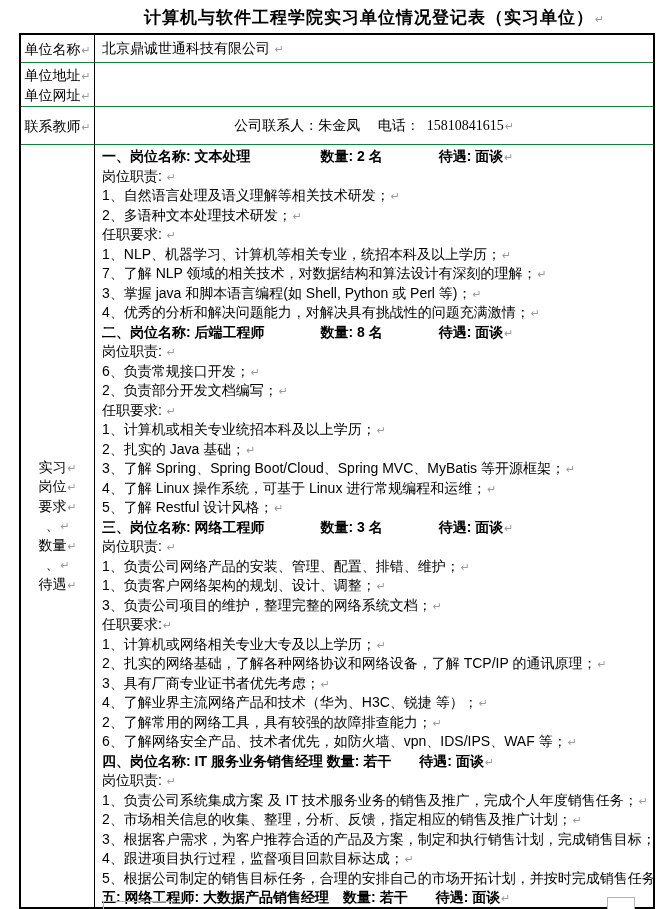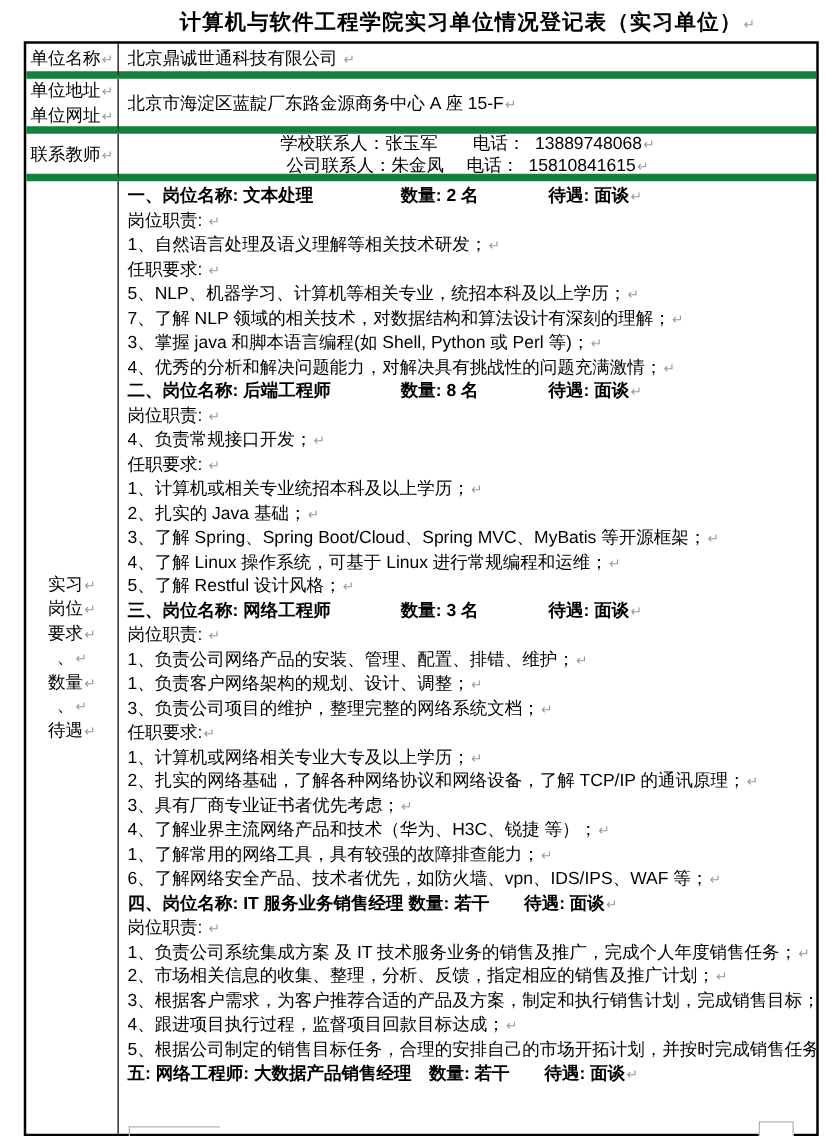--- a/index.html
+++ b/index.html
@@ -26,7 +26,7 @@
     border-right:1px solid #000;display:flex;flex-direction:column;
     align-items:center;justify-content:center;text-align:center;white-space:pre;
   }
-  .bb{border-bottom:6px solid #15803d;}
+  .bb{border-bottom:1px solid #15803d;}
   .val{display:flex;flex-direction:column;justify-content:center;padding-left:7px;white-space:pre;}
   .val .line{line-height:21px;height:21px;}
   .val.centered{padding-left:0;align-items:center;}

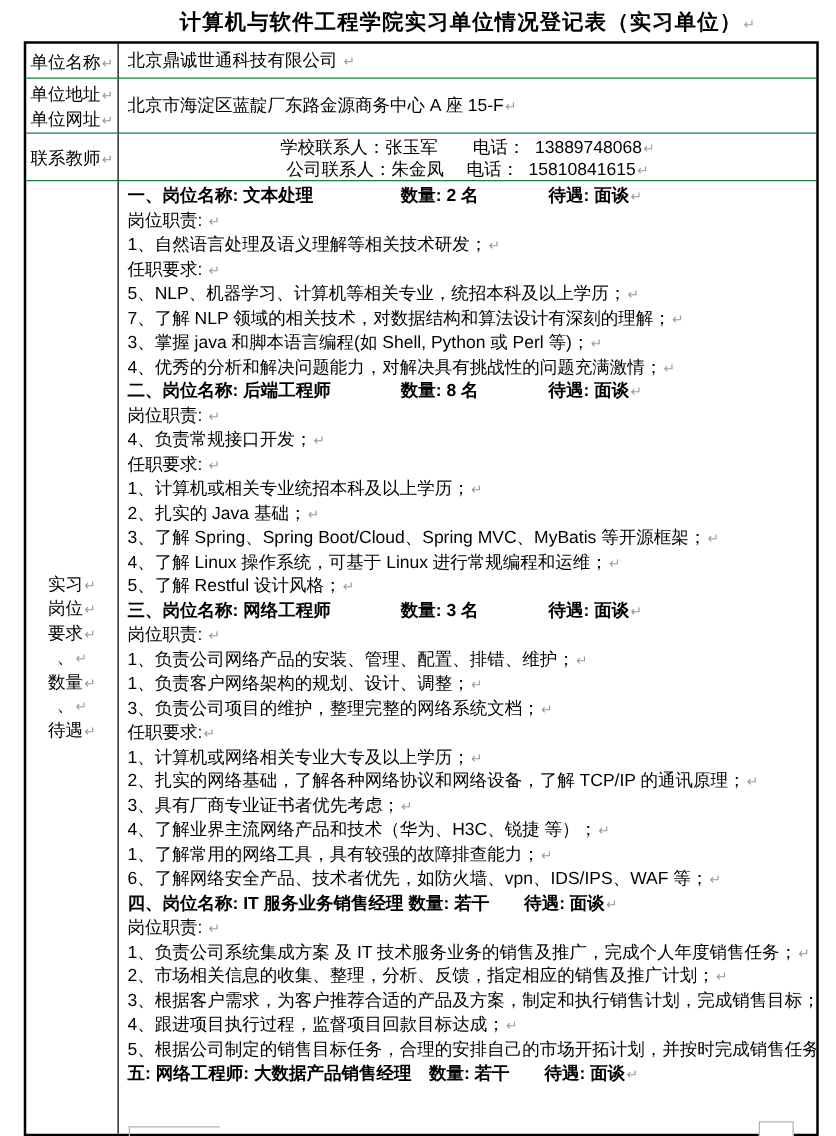--- a/index.html
+++ b/index.html
@@ -28,7 +28,7 @@
   }
   .bb{border-bottom:1px solid #15803d;}
   .val{display:flex;flex-direction:column;justify-content:center;padding-left:7px;white-space:pre;}
-  .val .line{line-height:21px;height:21px;}
+  .val .line{line-height:21px;height:21px;font-family:Liberation Serif, serif;}
   .val.centered{padding-left:0;align-items:center;}
   .val.centered .line{line-height:18px;height:18px;}
   .lbl .line{line-height:20px;height:20px;}

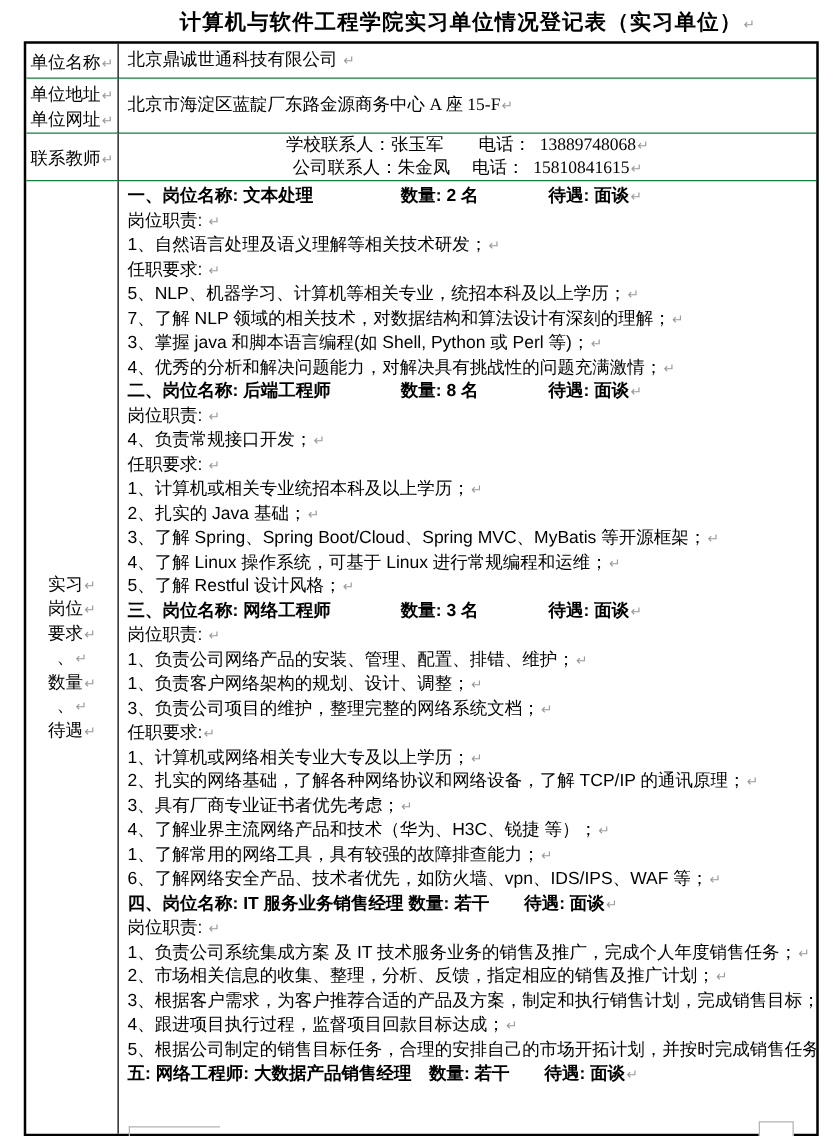--- a/index.html
+++ b/index.html
@@ -66,7 +66,6 @@
     <div class="line"><span>单位网址</span><span class="pmark">↵</span></div>
   </div>
   <div class="cell val bb">
-    <div class="line"><span>北京市海淀区蓝靛厂东路金源商务中心 A 座 15-F</span><span class="pmark">↵</span></div>
   </div>
 
   <div class="cell lbl bb">

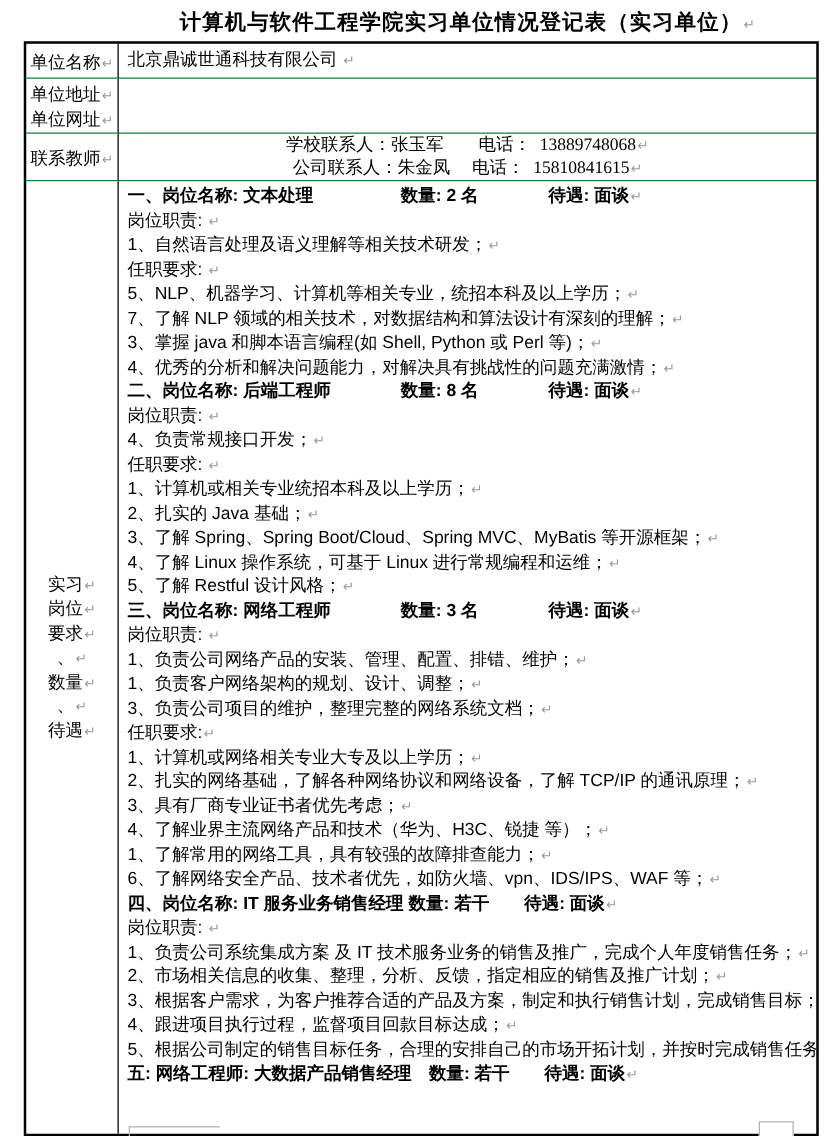--- a/index.html
+++ b/index.html
@@ -72,7 +72,6 @@
     <div class="line"><span>联系教师</span><span class="pmark">↵</span></div>
   </div>
   <div class="cell val centered bb">
-    <div class="line"><span>学校联系人：张玉军　　电话：  13889748068</span><span class="pmark">↵</span></div>
     <div class="line"><span>公司联系人：朱金凤　 电话：  15810841615</span><span class="pmark">↵</span></div>
   </div>
 

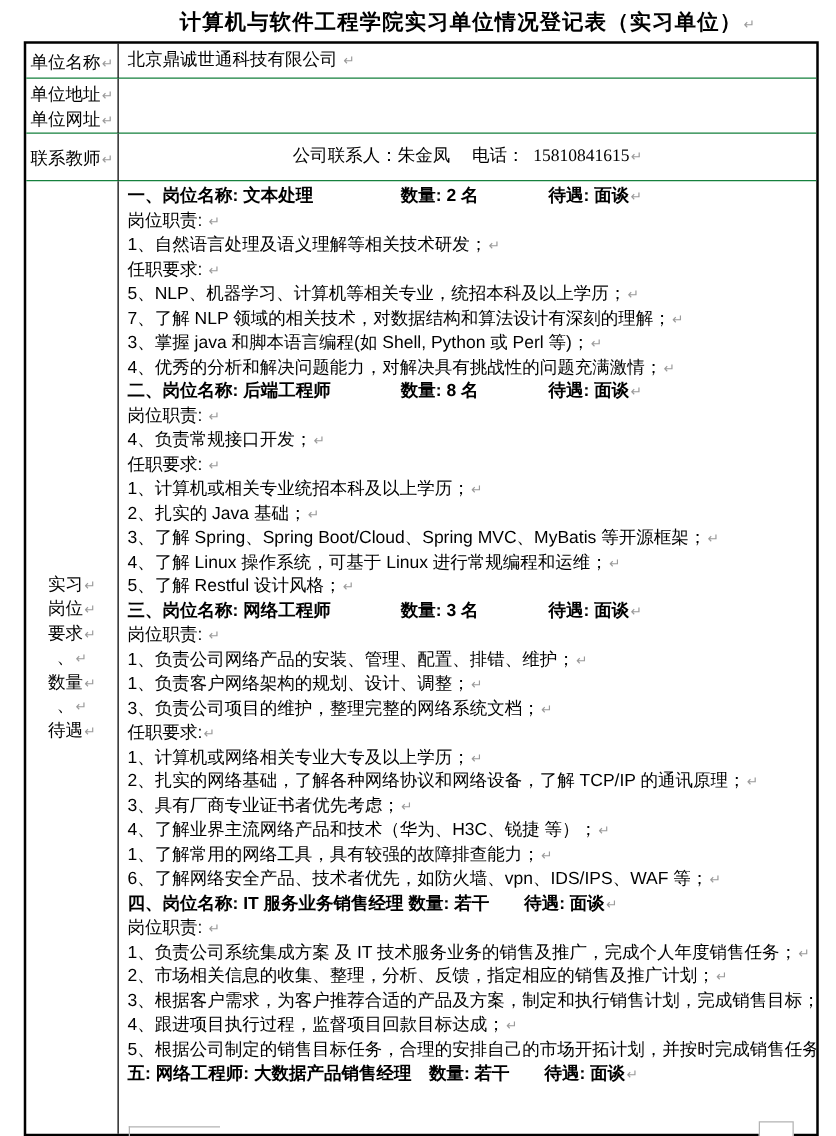--- a/index.html
+++ b/index.html
@@ -80,6 +80,7 @@
       <div class="jline bold"><span>一、岗位名称: 文本处理　　　　　数量: 2 名　　　　待遇: 面谈</span><span class="pmark">↵</span></div>
       <div class="jline"><span>岗位职责: </span><span class="pmark">↵</span></div>
       <div class="jline"><span>1、自然语言处理及语义理解等相关技术研发；</span><span class="pmark">↵</span></div>
+      <div class="jline"><span>2、多语种文本处理技术研发；</span><span class="pmark">↵</span></div>
       <div class="jline"><span>任职要求: </span><span class="pmark">↵</span></div>
       <div class="jline"><span>5、NLP、机器学习、计算机等相关专业，统招本科及以上学历；</span><span class="pmark">↵</span></div>
       <div class="jline"><span>7、了解 NLP 领域的相关技术，对数据结构和算法设计有深刻的理解；</span><span class="pmark">↵</span></div>

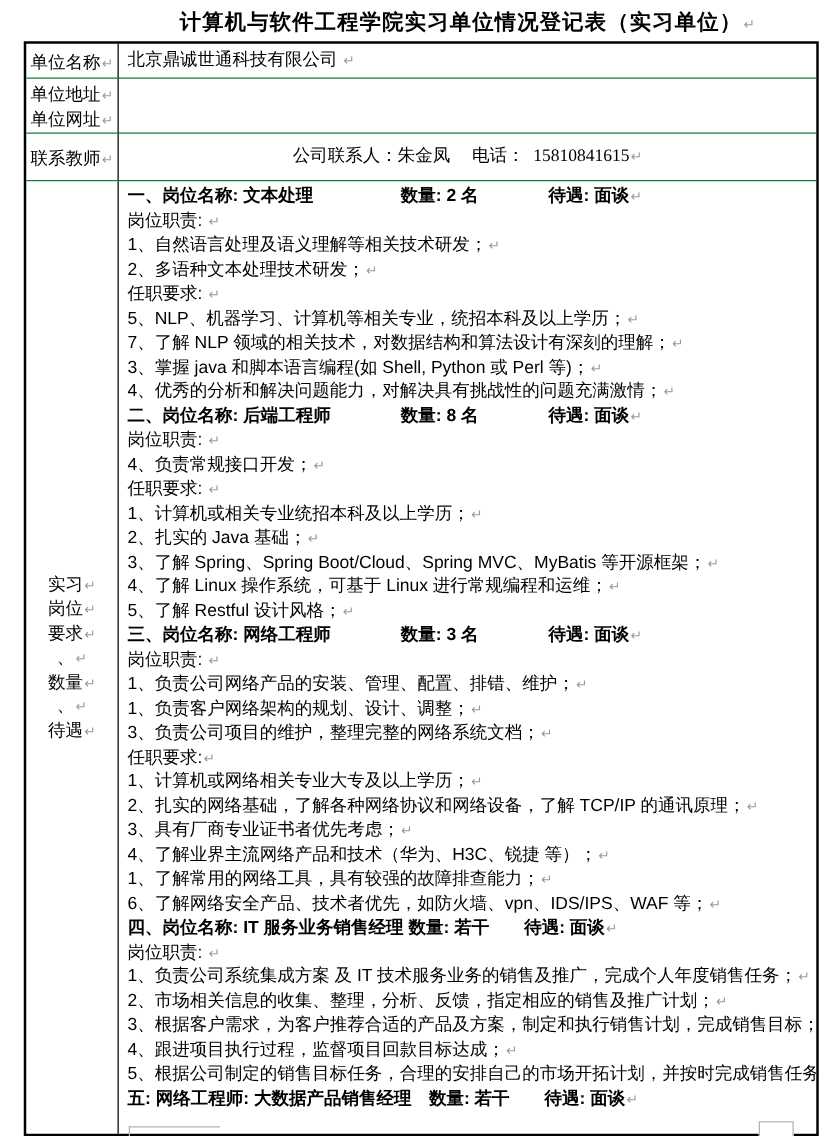--- a/index.html
+++ b/index.html
@@ -82,7 +82,7 @@
       <div class="jline"><span>1、自然语言处理及语义理解等相关技术研发；</span><span class="pmark">↵</span></div>
       <div class="jline"><span>2、多语种文本处理技术研发；</span><span class="pmark">↵</span></div>
       <div class="jline"><span>任职要求: </span><span class="pmark">↵</span></div>
-      <div class="jline"><span>5、NLP、机器学习、计算机等相关专业，统招本科及以上学历；</span><span class="pmark">↵</span></div>
+      <div class="jline"><span>1、NLP、机器学习、计算机等相关专业，统招本科及以上学历；</span><span class="pmark">↵</span></div>
       <div class="jline"><span>7、了解 NLP 领域的相关技术，对数据结构和算法设计有深刻的理解；</span><span class="pmark">↵</span></div>
       <div class="jline"><span>3、掌握 java 和脚本语言编程(如 Shell, Python 或 Perl 等)；</span><span class="pmark">↵</span></div>
       <div class="jline"><span>4、优秀的分析和解决问题能力，对解决具有挑战性的问题充满激情；</span><span class="pmark">↵</span></div>

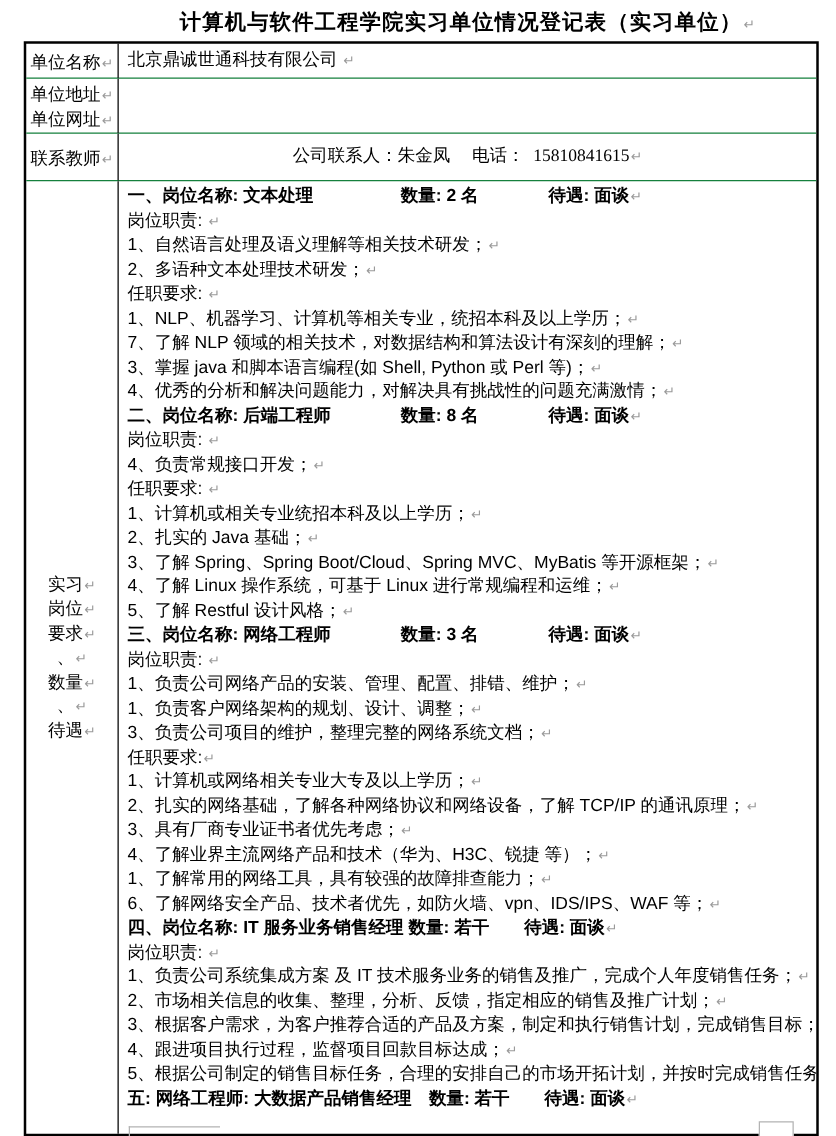--- a/index.html
+++ b/index.html
@@ -88,7 +88,7 @@
       <div class="jline"><span>4、优秀的分析和解决问题能力，对解决具有挑战性的问题充满激情；</span><span class="pmark">↵</span></div>
       <div class="jline bold"><span>二、岗位名称: 后端工程师　　　　数量: 8 名　　　　待遇: 面谈</span><span class="pmark">↵</span></div>
       <div class="jline"><span>岗位职责: </span><span class="pmark">↵</span></div>
-      <div class="jline"><span>4、负责常规接口开发；</span><span class="pmark">↵</span></div>
+      <div class="jline"><span>6、负责常规接口开发；</span><span class="pmark">↵</span></div>
       <div class="jline"><span>任职要求: </span><span class="pmark">↵</span></div>
       <div class="jline"><span>1、计算机或相关专业统招本科及以上学历；</span><span class="pmark">↵</span></div>
       <div class="jline"><span>2、扎实的 Java 基础；</span><span class="pmark">↵</span></div>

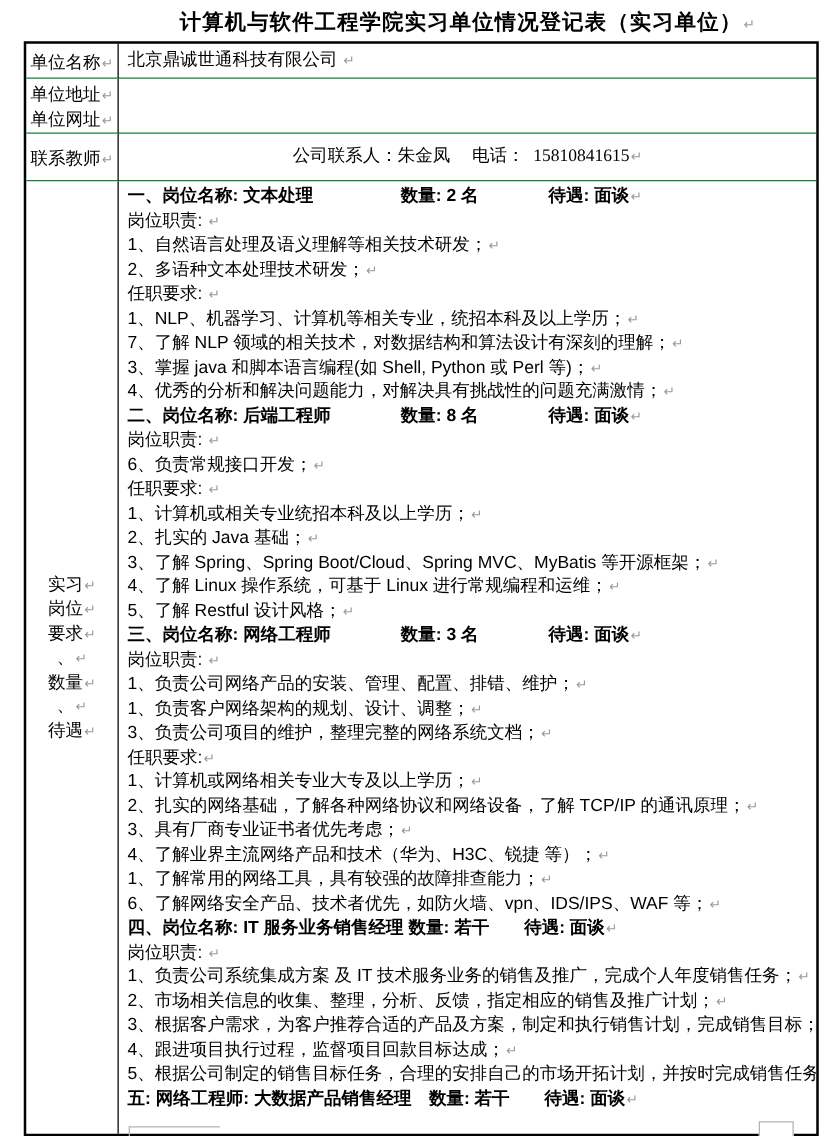--- a/index.html
+++ b/index.html
@@ -89,6 +89,7 @@
       <div class="jline bold"><span>二、岗位名称: 后端工程师　　　　数量: 8 名　　　　待遇: 面谈</span><span class="pmark">↵</span></div>
       <div class="jline"><span>岗位职责: </span><span class="pmark">↵</span></div>
       <div class="jline"><span>6、负责常规接口开发；</span><span class="pmark">↵</span></div>
+      <div class="jline"><span>2、负责部分开发文档编写；</span><span class="pmark">↵</span></div>
       <div class="jline"><span>任职要求: </span><span class="pmark">↵</span></div>
       <div class="jline"><span>1、计算机或相关专业统招本科及以上学历；</span><span class="pmark">↵</span></div>
       <div class="jline"><span>2、扎实的 Java 基础；</span><span class="pmark">↵</span></div>

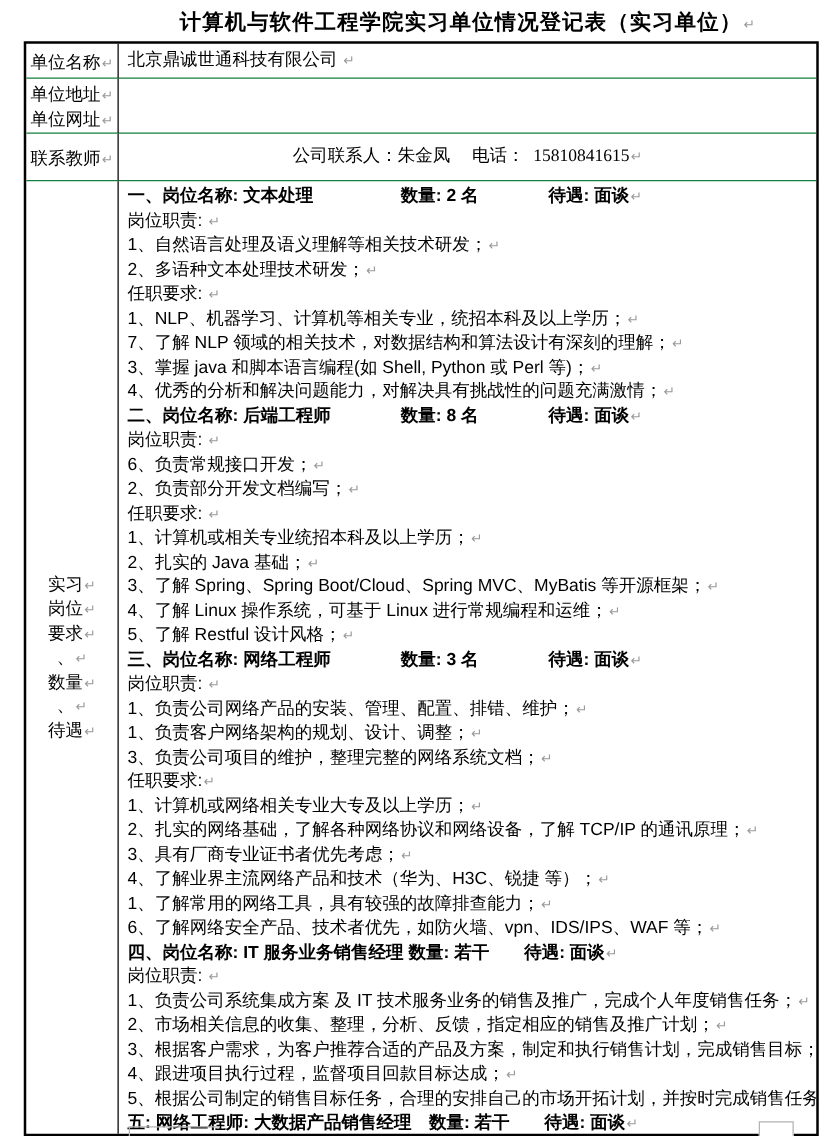--- a/index.html
+++ b/index.html
@@ -106,7 +106,7 @@
       <div class="jline"><span>2、扎实的网络基础，了解各种网络协议和网络设备，了解 TCP/IP 的通讯原理；</span><span class="pmark">↵</span></div>
       <div class="jline"><span>3、具有厂商专业证书者优先考虑；</span><span class="pmark">↵</span></div>
       <div class="jline"><span>4、了解业界主流网络产品和技术（华为、H3C、锐捷 等）；</span><span class="pmark">↵</span></div>
-      <div class="jline"><span>1、了解常用的网络工具，具有较强的故障排查能力；</span><span class="pmark">↵</span></div>
+      <div class="jline"><span>2、了解常用的网络工具，具有较强的故障排查能力；</span><span class="pmark">↵</span></div>
       <div class="jline"><span>6、了解网络安全产品、技术者优先，如防火墙、vpn、IDS/IPS、WAF 等；</span><span class="pmark">↵</span></div>
       <div class="jline bold"><span>四、岗位名称: IT 服务业务销售经理 数量: 若干　　待遇: 面谈</span><span class="pmark">↵</span></div>
       <div class="jline"><span>岗位职责: </span><span class="pmark">↵</span></div>

